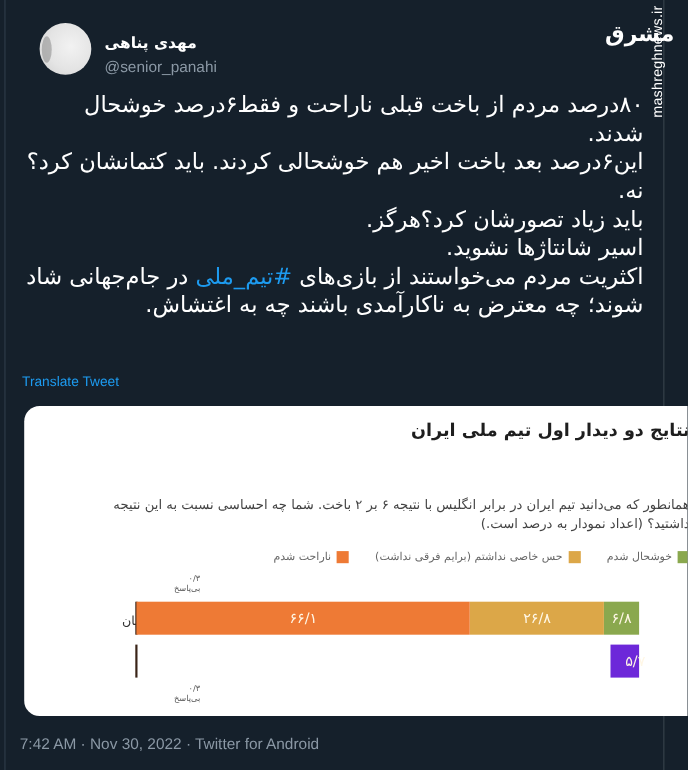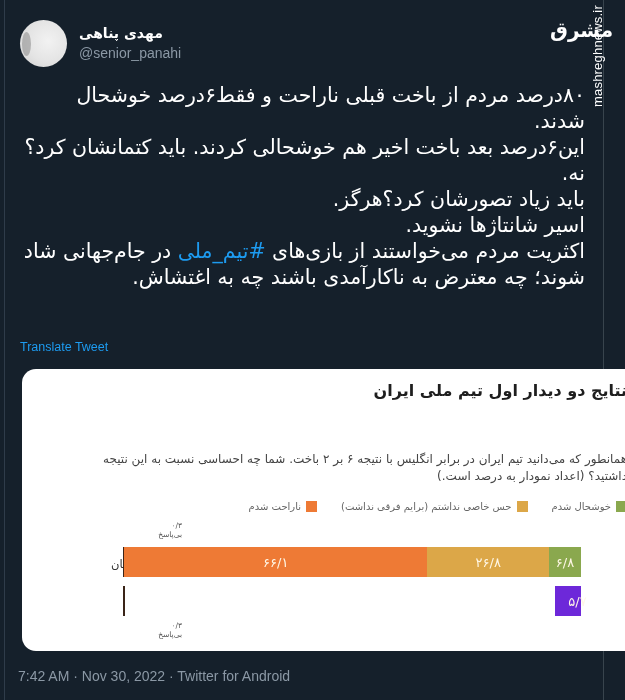--- a/index.html
+++ b/index.html
@@ -13,7 +13,7 @@
   .border-left { position: absolute; left: 4px; top: 0; width: 1px; height: 700px; background: #2f3c4a; }
   .border-right { position: absolute; left: 603px; top: 0; width: 1px; height: 700px; background: #38444d; }
 
-  .header { position: absolute; left: 20px; top: 18px; height: 50px; display: flex; align-items: center; }
+  .header { position: absolute; left: 36px; top: 18px; height: 50px; display: flex; align-items: flex-end; }
   .avatar {
     width: 47px; height: 47px; border-radius: 50%;
     background: radial-gradient(circle at 60% 45%, #f2f2f2 0%, #e4e4e4 55%, #cfcfcf 100%);

